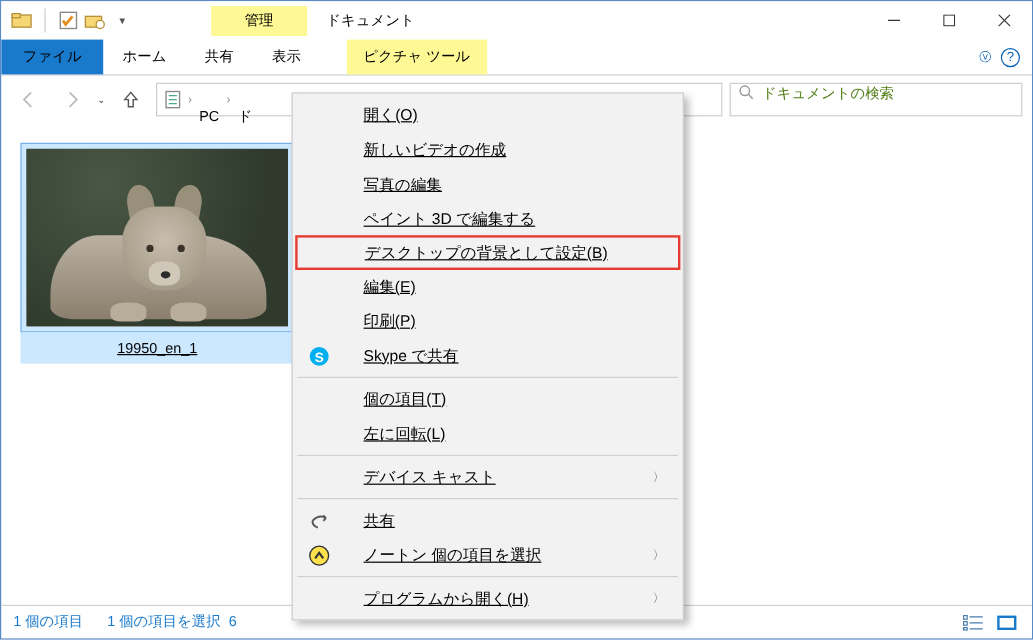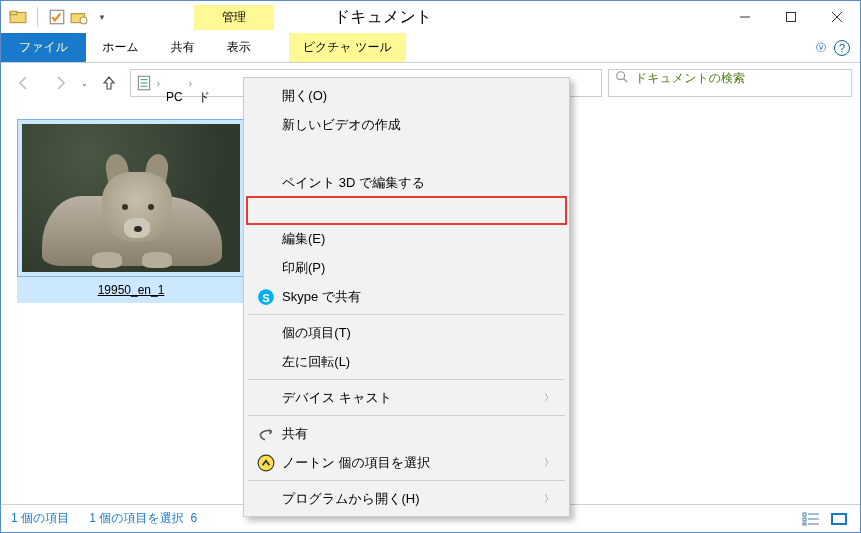--- a/index.html
+++ b/index.html
@@ -11,7 +11,7 @@
   .qat-icon { width: 18px; height: 18px; display: flex; align-items: center; justify-content: center; }
   .qat-sep { width: 1px; height: 20px; background: #ccc; margin: 0 6px; }
   .qat-caret { font-size: 8px; color: #555; padding: 0 6px; cursor: default; }
-  .titlebar-tab { background: #fef995; padding: 4px 28px; font-size: 12px; margin-left: 82px; }
+  .titlebar-tab { background: #fef995; padding: 4px 28px; font-size: 12px; margin-left: 64px; }
   .titlebar-title { font-size: 16px; margin-left: 60px; }
   .titlebar-controls { margin-left: auto; display: flex; }
   .tb-btn { width: 46px; height: 32px; display: flex; align-items: center; justify-content: center; font-size: 14px; color: #555; cursor: default; }

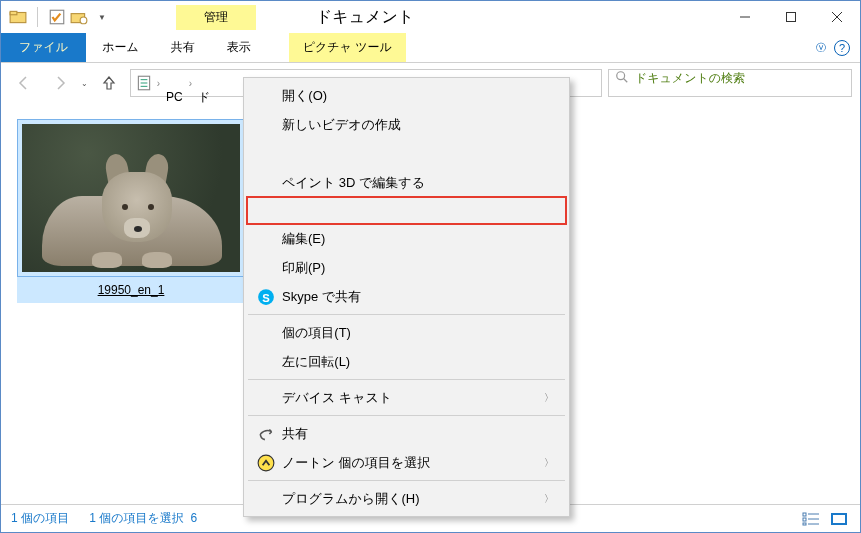--- a/index.html
+++ b/index.html
@@ -12,7 +12,7 @@
   .qat-sep { width: 1px; height: 20px; background: #ccc; margin: 0 6px; }
   .qat-caret { font-size: 8px; color: #555; padding: 0 6px; cursor: default; }
   .titlebar-tab { background: #fef995; padding: 4px 28px; font-size: 12px; margin-left: 64px; }
-  .titlebar-title { font-size: 16px; margin-left: 60px; }
+  .titlebar-title { font-size: 12px; margin-left: 16px; }
   .titlebar-controls { margin-left: auto; display: flex; }
   .tb-btn { width: 46px; height: 32px; display: flex; align-items: center; justify-content: center; font-size: 14px; color: #555; cursor: default; }
   .tb-btn svg { width: 10px; height: 10px; }

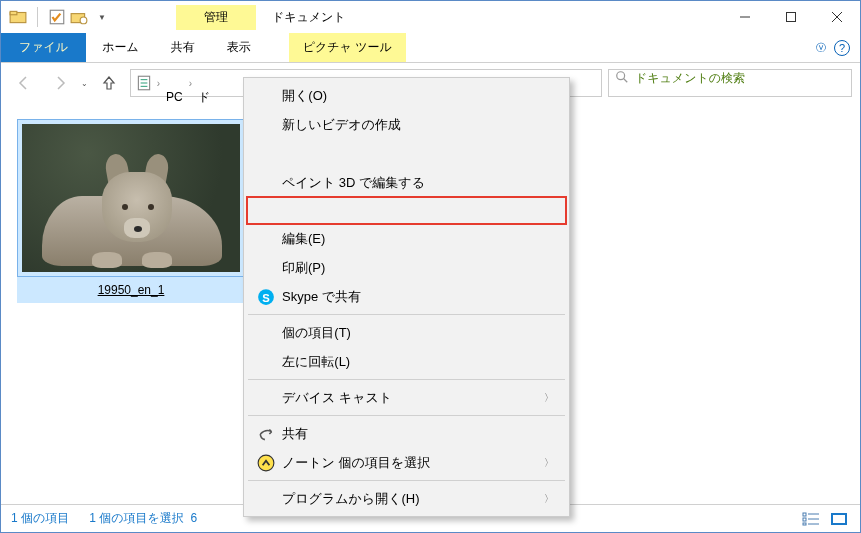--- a/index.html
+++ b/index.html
@@ -20,7 +20,7 @@
   
   .ribbon { height: 30px; display: flex; align-items: stretch; background: #fff; border-bottom: 1px solid #d0d0d0; position: relative; }
   .ribbon-tab { padding: 0 16px; font-size: 12px; display: flex; align-items: center; cursor: default; }
-  .ribbon-tab.file { background: #1979ca; color: #fef9c3; padding: 0 18px; }
+  .ribbon-tab.file { background: #1979ca; color: #000000; padding: 0 18px; }
   .ribbon-tab.context { background: #fef995; padding: 0 14px; margin-left: 22px; }
   .ribbon-right { margin-left: auto; display: flex; align-items: center; padding-right: 10px; gap: 8px; color: #0560b6; }
   .ribbon-caret { font-size: 10px; }

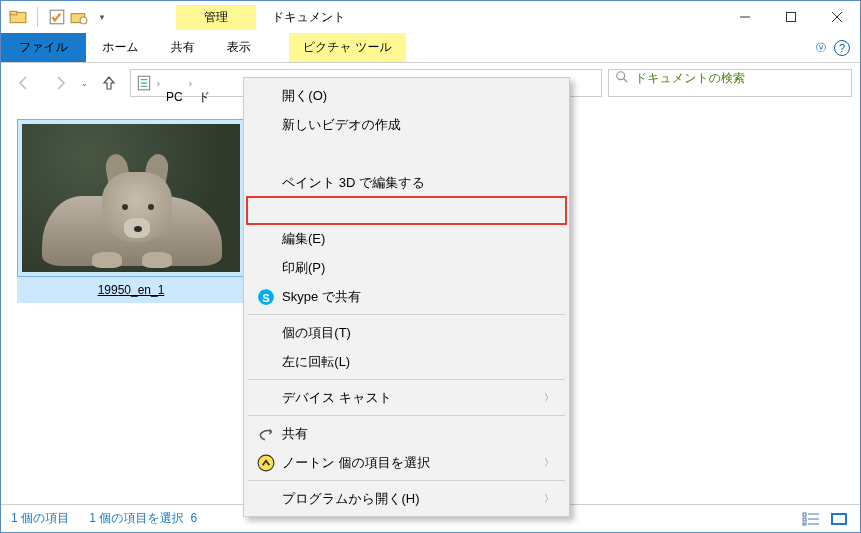--- a/index.html
+++ b/index.html
@@ -62,7 +62,7 @@
   
   .ctx-menu { position: absolute; left: 242px; top: 76px; width: 327px; background: #f2f2f2; border: 1px solid #ccc; box-shadow: 4px 4px 6px rgba(0,0,0,0.25); padding: 3px; font-size: 13px; z-index: 10; }
   .ctx-in { background:#f2f2f2; }
-  .ctx-item { height: 29px; display: flex; align-items: center; padding: 0 30px 0 10px; gap: 7px; cursor: default; position: relative; }
+  .ctx-item { height: 29px; display: flex; align-items: center; padding: 0 30px 0 10px; gap: 28px; cursor: default; position: relative; text-decoration: underline; }
   .ctx-icon { width: 18px; height: 18px; display:flex; align-items:center; justify-content:center; }
   .ctx-label { flex: 1; }
   .ctx-sub { font-size: 10px; color:#555; position:absolute; right: 12px; }

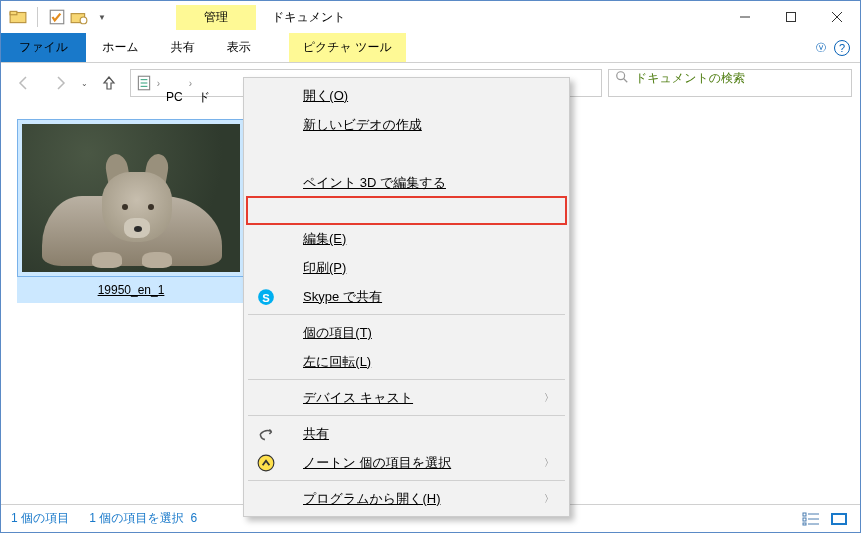--- a/index.html
+++ b/index.html
@@ -207,6 +207,7 @@
       </div>
   <div class="ctx-item">
         <span class="ctx-icon"></span>
+        <span class="ctx-label">写真の編集</span>
       </div>
   <div class="ctx-item">
         <span class="ctx-icon"></span>

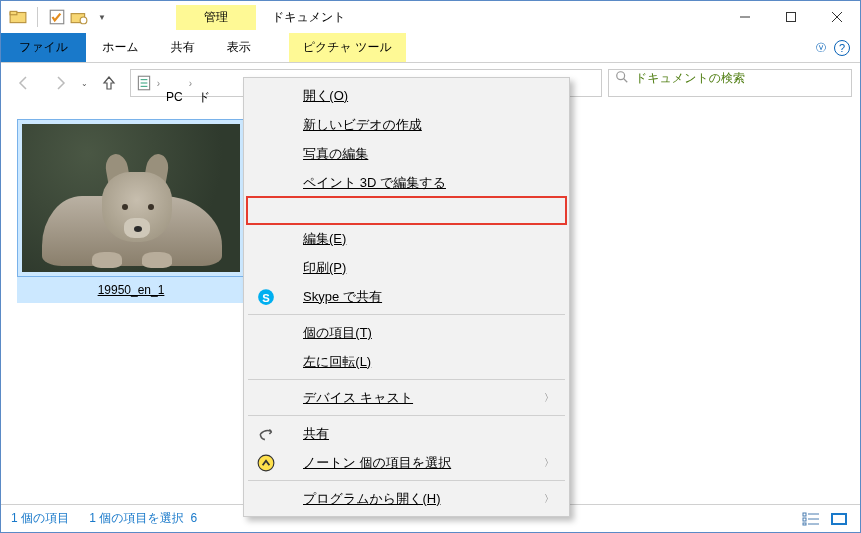--- a/index.html
+++ b/index.html
@@ -215,6 +215,7 @@
       </div>
   <div class="ctx-item ctx-highlight">
         <span class="ctx-icon"></span>
+        <span class="ctx-label">デスクトップの背景として設定(B)</span>
       </div>
   <div class="ctx-item">
         <span class="ctx-icon"></span>

